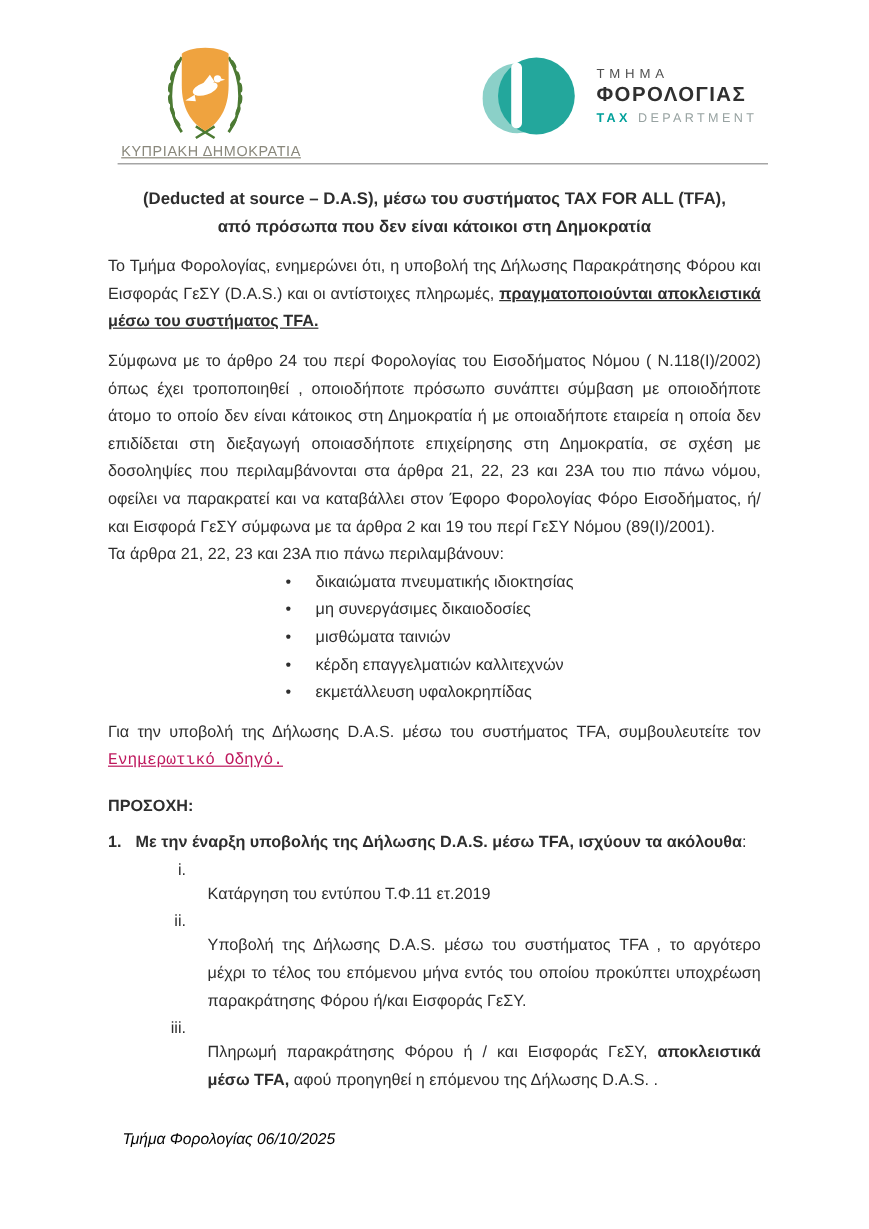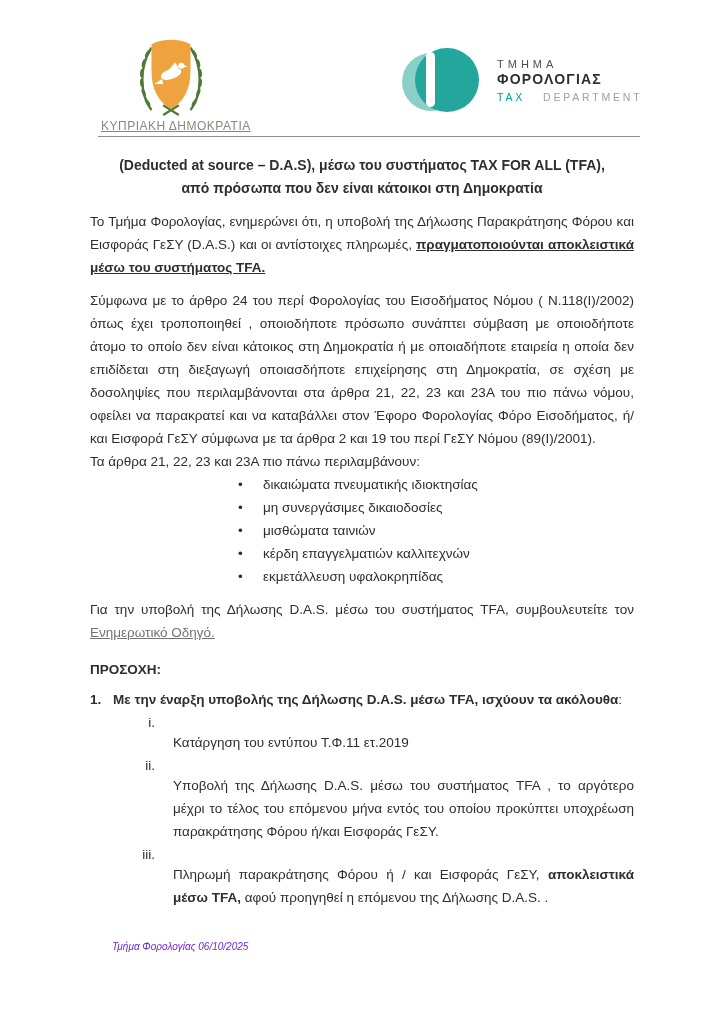--- a/index.html
+++ b/index.html
@@ -17,7 +17,7 @@
   .tax-block { position:absolute; left:402px; top:44px; display:flex; align-items:center; gap:17px; }
   .tax-text { display:flex; flex-direction:column; justify-content:center; }
   .tax-line1 { font-size:11px; letter-spacing:4px; color:#4f4f4f; }
-  .tax-line2 { font-size:14px; font-weight:bold; letter-spacing:1.2px; color:#303030; margin-top:1px; }
+  .tax-line2 { font-size:17px; font-weight:bold; letter-spacing:1.2px; color:#303030; margin-top:1px; }
   .tax-line3 { margin-top:4px; font-size:10.5px; letter-spacing:2.8px; white-space:nowrap; }
   .tax-line3 .tax-word { color:#00a09a; font-weight:normal; margin-right:18px; }
   .tax-line3 .dept-word { color:#98a3a2; }

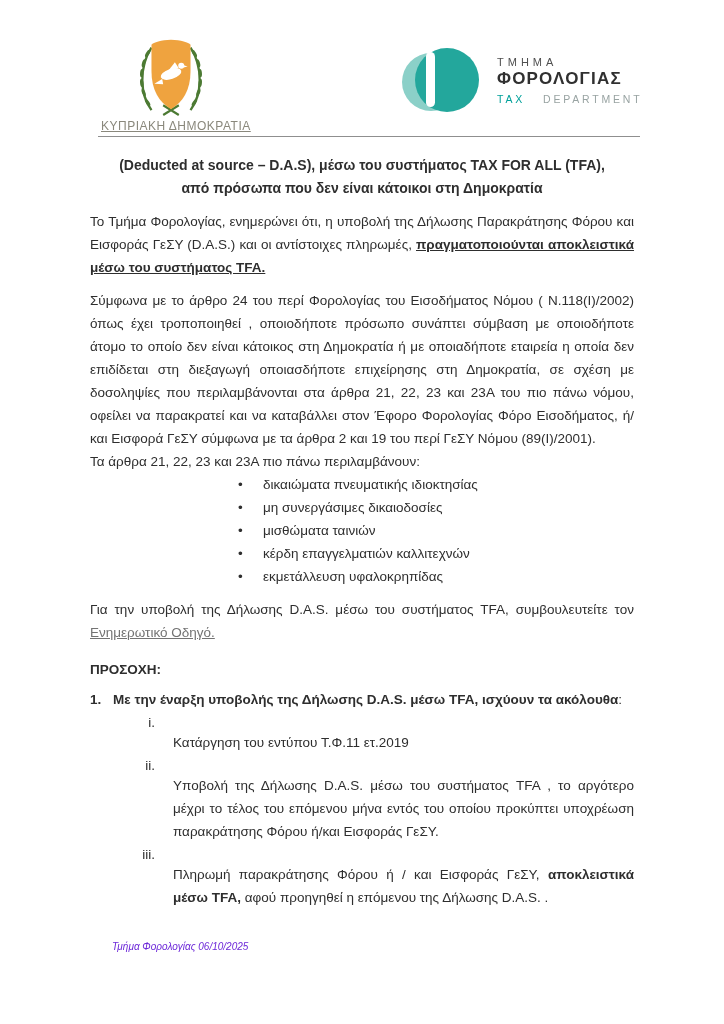--- a/index.html
+++ b/index.html
@@ -19,7 +19,7 @@
   .tax-line1 { font-size:11px; letter-spacing:4px; color:#4f4f4f; }
   .tax-line2 { font-size:17px; font-weight:bold; letter-spacing:1.2px; color:#303030; margin-top:1px; }
   .tax-line3 { margin-top:4px; font-size:10.5px; letter-spacing:2.8px; white-space:nowrap; }
-  .tax-line3 .tax-word { color:#00a09a; font-weight:normal; margin-right:18px; }
+  .tax-line3 .tax-word { color:#00a09a; font-weight:bold; margin-right:6px; }
   .tax-line3 .dept-word { color:#98a3a2; }
 
   .header-rule { position:absolute; left:98px; top:136px; width:542px; border:none; border-top:1.6px solid #8f8f8f; margin:0; }

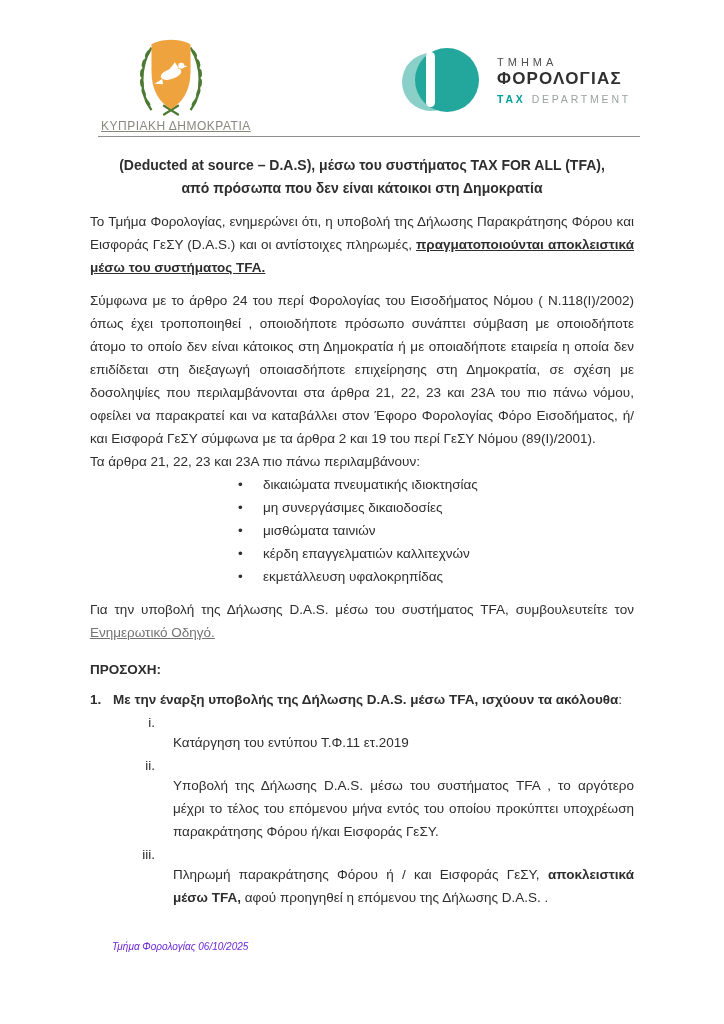--- a/index.html
+++ b/index.html
@@ -49,7 +49,7 @@
   .roman-text { flex:1; text-align:justify;margin-top:20px; }
   .roman-text .bold { font-weight:bold; }
 
-  .doc-link { color:#737373; text-decoration:underline; cursor:pointer; }
+  .doc-link { color:#be185d; text-decoration:underline; cursor:pointer;font-family:Liberation Mono, monospace; }
 
   .footer { position:absolute; left:112px; top:941px; font-size:10px; font-style:italic; color:#6d28d9; }
 </style>

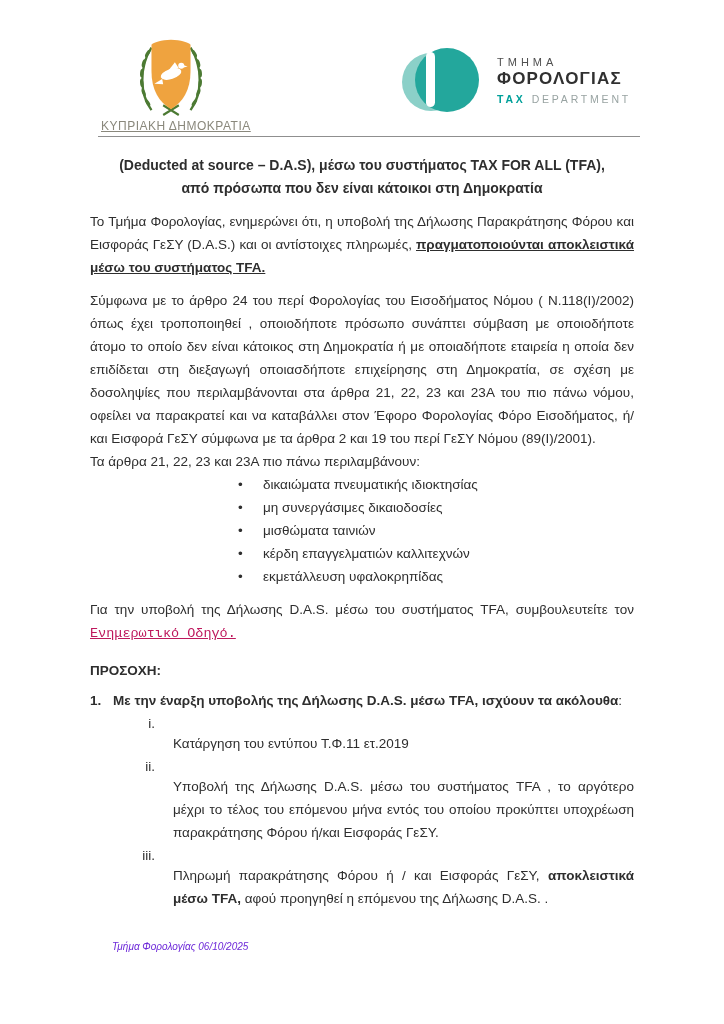--- a/index.html
+++ b/index.html
@@ -51,7 +51,7 @@
 
   .doc-link { color:#be185d; text-decoration:underline; cursor:pointer;font-family:Liberation Mono, monospace; }
 
-  .footer { position:absolute; left:112px; top:941px; font-size:10px; font-style:italic; color:#6d28d9; }
+  .footer { position:absolute; left:102px; top:941px; font-size:13px; font-style:italic; color:#000000; }
 </style>
 </head>
 <body>

